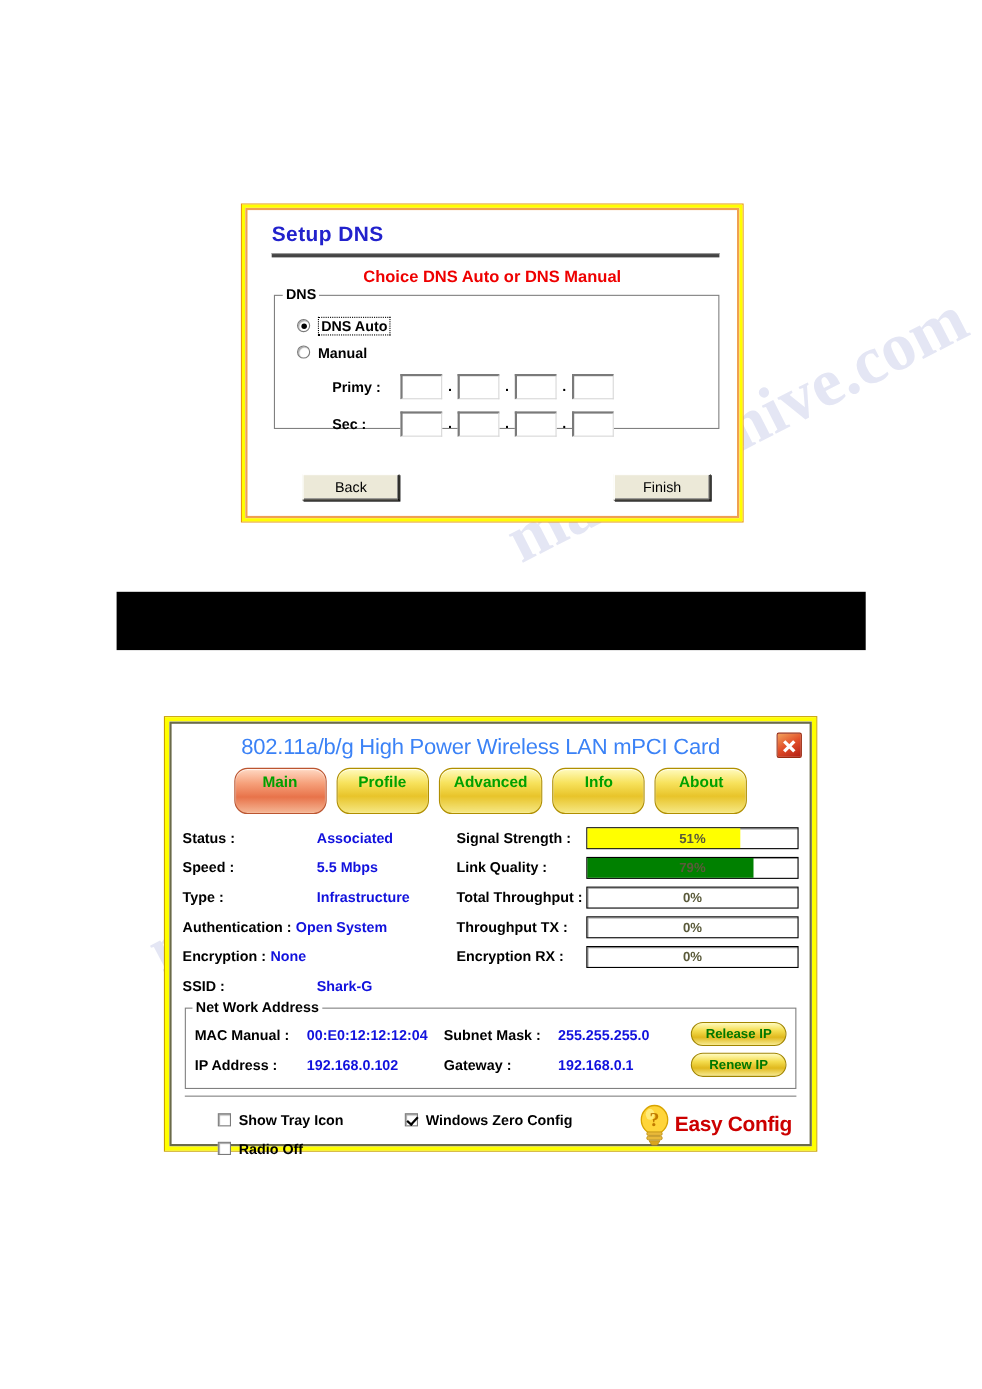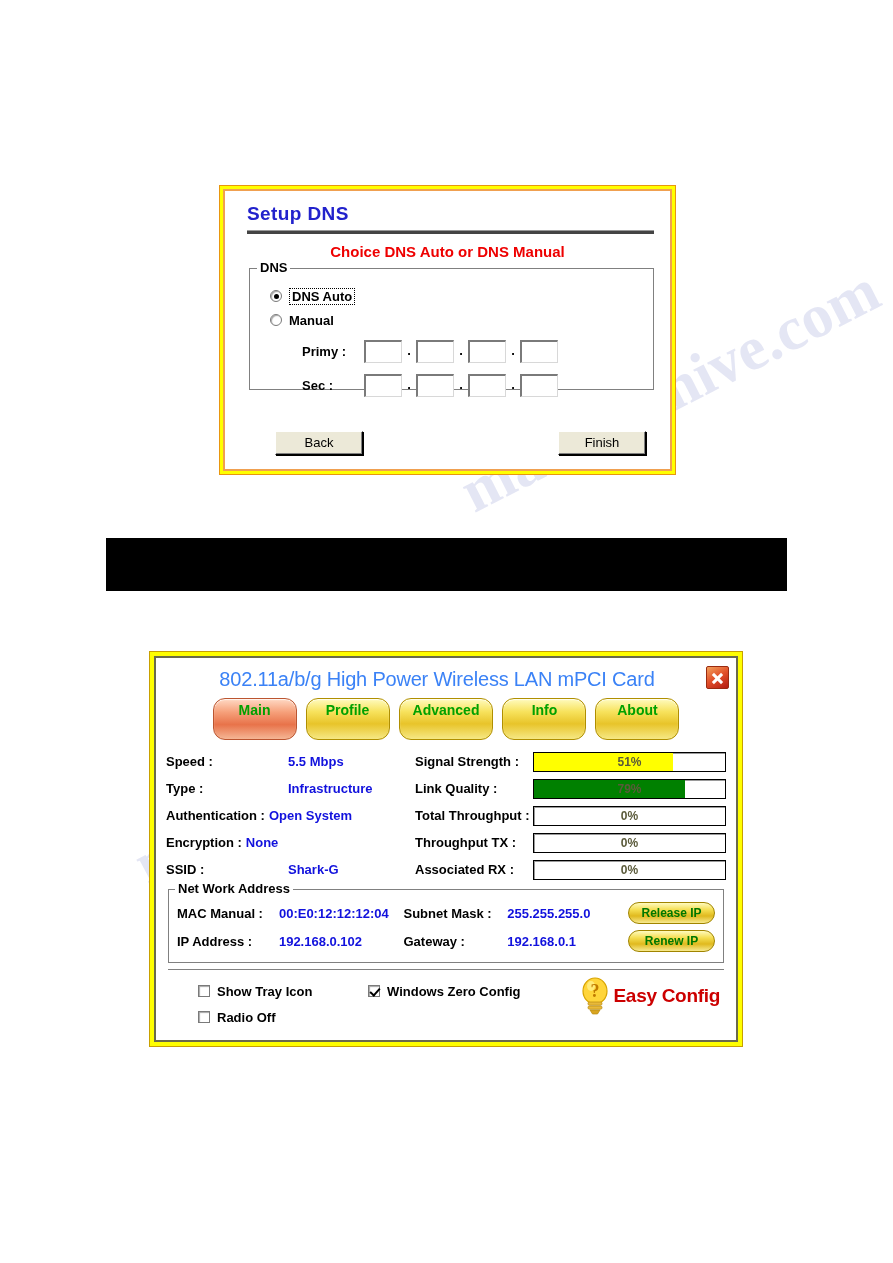--- a/index.html
+++ b/index.html
@@ -399,6 +399,10 @@
 
       <div id="left-col">
         <div class="info-row">
+          <span class="info-label w">Status :</span>
+          <span class="info-value">Associated</span>
+        </div>
+        <div class="info-row">
           <span class="info-label w">Speed :</span>
           <span class="info-value">5.5 Mbps</span>
         </div>

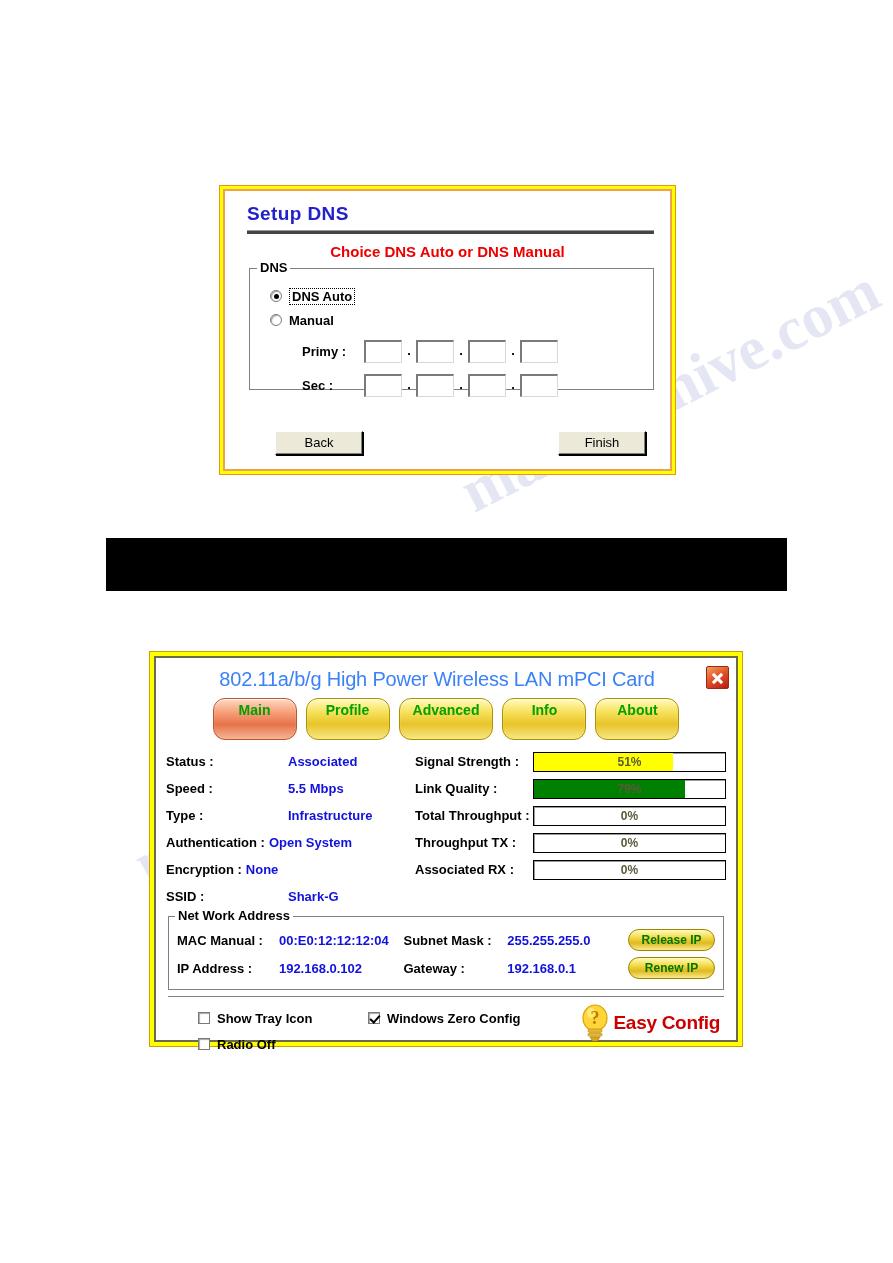--- a/index.html
+++ b/index.html
@@ -454,7 +454,7 @@
           </span>
         </div>
         <div class="meter-row">
-          <span class="meter-label">Associated RX :</span>
+          <span class="meter-label">Encryption RX :</span>
           <span class="meter">
             <span class="fill" style="width: 0%; background: rgb(0, 128, 0);"></span>
             <span class="txt">0%</span>

